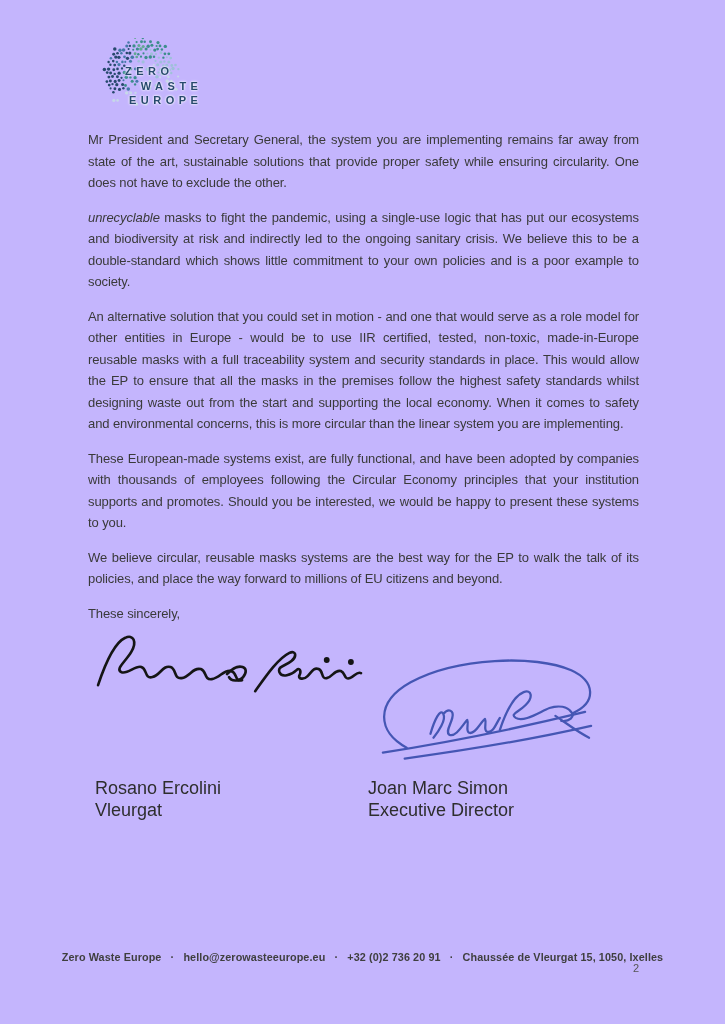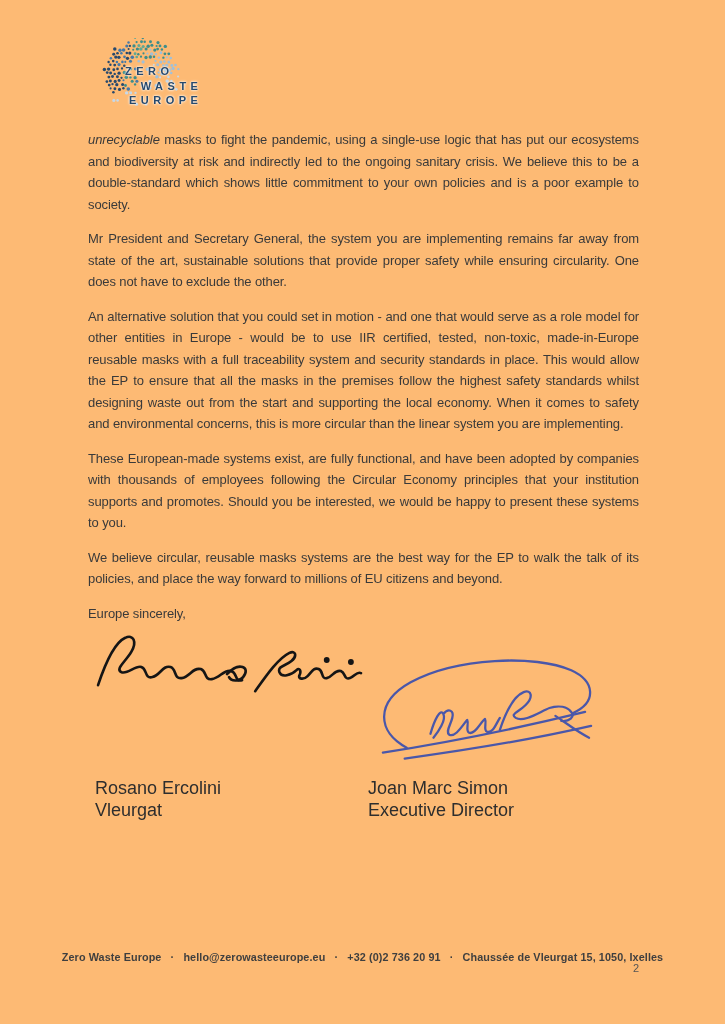--- a/index.html
+++ b/index.html
@@ -6,7 +6,7 @@
   body { width: 725px; height: 1024px; font-family: "Liberation Sans", sans-serif; }
   .page {
     position: relative; width: 725px; height: 1024px;
-    background: #fdba74; overflow: hidden; outline: 1px solid #ececec;
+    background: #c4b5fd; overflow: hidden; outline: 1px solid #ececec;
   }
 
   

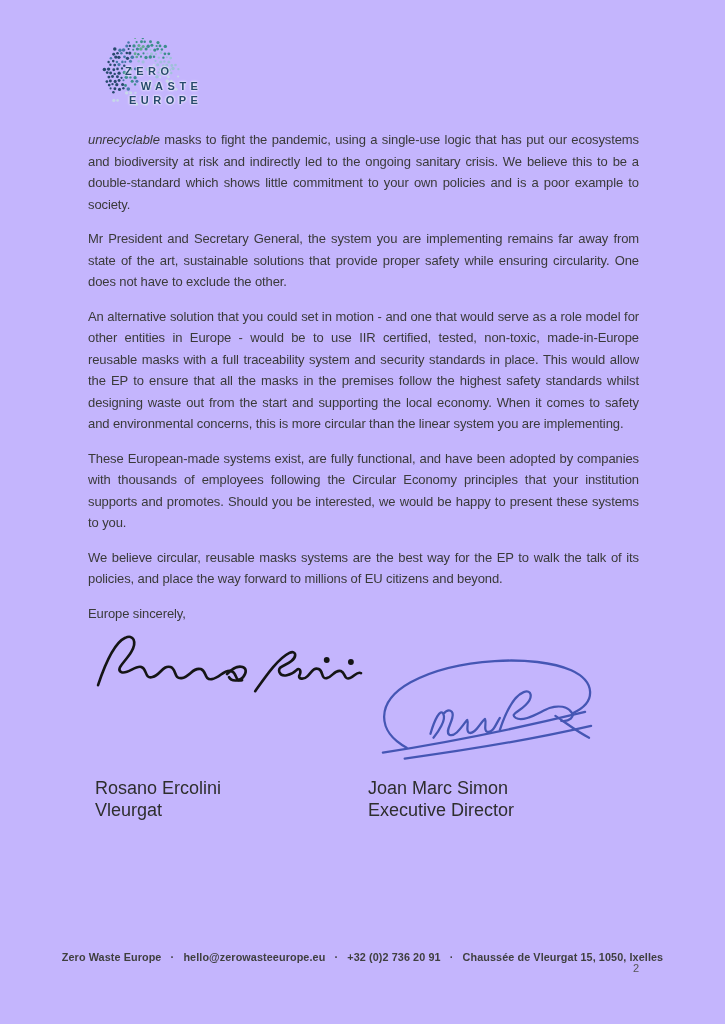--- a/index.html
+++ b/index.html
@@ -222,8 +222,8 @@
   </div>
 
   <div class="content">
+    <p style="color: rgb(58, 58, 58);">Mr President and Secretary General, the system you are implementing remains far away from state of the art, sustainable solutions that provide proper safety while ensuring circularity. One does not have to exclude the other.</p>
     <p style="color: rgb(58, 58, 58);"><span class="lead-italic">unrecyclable</span><span> masks to fight the pandemic, using a single-use logic that has put our ecosystems and biodiversity at risk and indirectly led to the ongoing sanitary crisis. We believe this to be a double-standard which shows little commitment to your own policies and is a poor example to society.</span></p>
-    <p style="color: rgb(58, 58, 58);">Mr President and Secretary General, the system you are implementing remains far away from state of the art, sustainable solutions that provide proper safety while ensuring circularity. One does not have to exclude the other.</p>
     <p style="color: rgb(58, 58, 58);">An alternative solution that you could set in motion - and one that would serve as a role model for other entities in Europe - would be to use IIR certified, tested, non-toxic, made-in-Europe reusable masks with a full traceability system and security standards in place. This would allow the EP to ensure that all the masks in the premises follow the highest safety standards whilst designing waste out from the start and supporting the local economy. When it comes to safety and environmental concerns, this is more circular than the linear system you are implementing.</p>
     <p style="color: rgb(58, 58, 58);">These European-made systems exist, are fully functional, and have been adopted by companies with thousands of employees following the Circular Economy principles that your institution supports and promotes. Should you be interested, we would be happy to present these systems to you.</p>
     <p style="color: rgb(58, 58, 58);">We believe circular, reusable masks systems are the best way for the EP to walk the talk of its policies, and place the way forward to millions of EU citizens and beyond.</p>

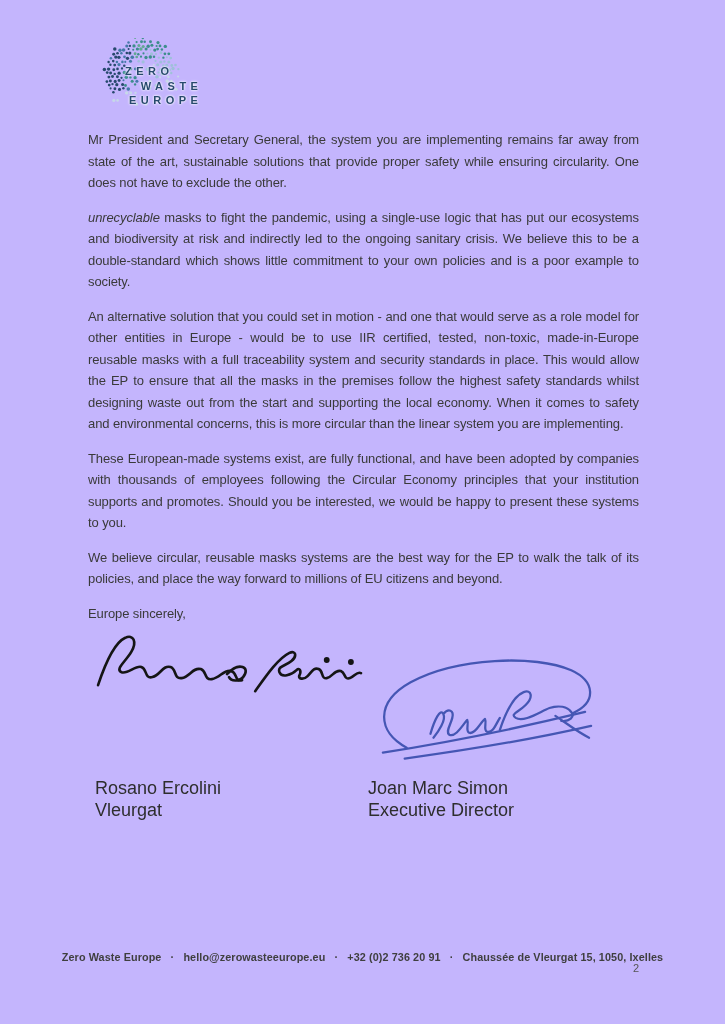--- a/index.html
+++ b/index.html
@@ -227,7 +227,7 @@
     <p style="color: rgb(58, 58, 58);">An alternative solution that you could set in motion - and one that would serve as a role model for other entities in Europe - would be to use IIR certified, tested, non-toxic, made-in-Europe reusable masks with a full traceability system and security standards in place. This would allow the EP to ensure that all the masks in the premises follow the highest safety standards whilst designing waste out from the start and supporting the local economy. When it comes to safety and environmental concerns, this is more circular than the linear system you are implementing.</p>
     <p style="color: rgb(58, 58, 58);">These European-made systems exist, are fully functional, and have been adopted by companies with thousands of employees following the Circular Economy principles that your institution supports and promotes. Should you be interested, we would be happy to present these systems to you.</p>
     <p style="color: rgb(58, 58, 58);">We believe circular, reusable masks systems are the best way for the EP to walk the talk of its policies, and place the way forward to millions of EU citizens and beyond.</p>
-    <p class="closing" style="color: rgb(58, 58, 58);">Europe sincerely,</p>
+    <p class="closing" style="color: rgb(58, 58, 58);">These sincerely,</p>
   </div>
 
   <svg class="sig-black" width="272" height="78" viewBox="0 0 270 72">

